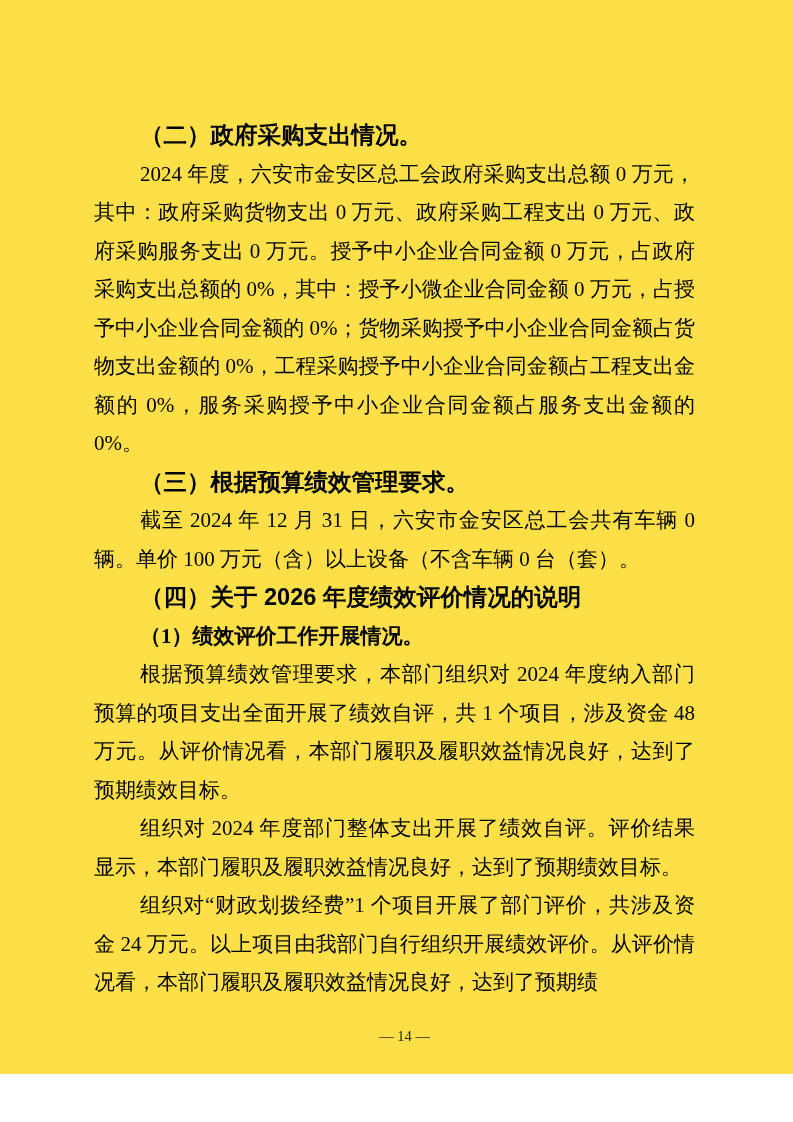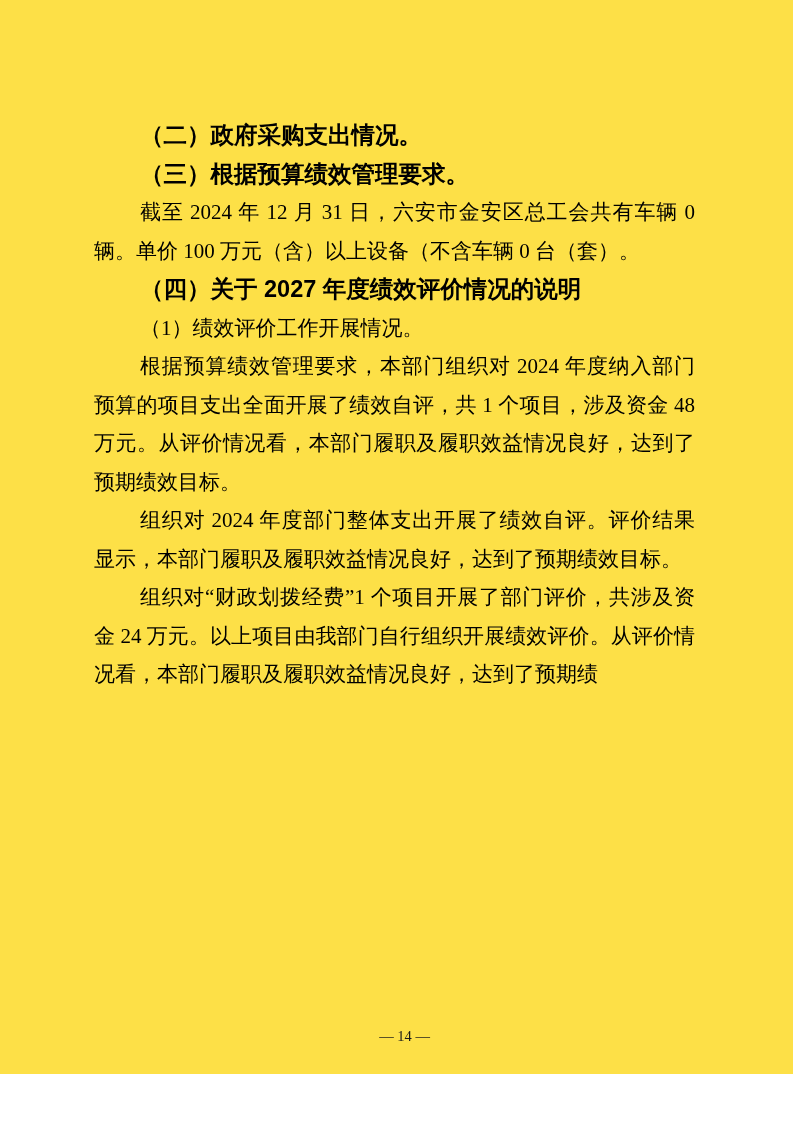--- a/index.html
+++ b/index.html
@@ -63,6 +63,7 @@
 <div class="page">
   <div class="doc">
     <div class="sec heading">（二）政府采购支出情况。</div>
+    <div class="sec para">2024 年度，六安市金安区总工会政府采购支出总额 0 万元，其中：政府采购货物支出 0 万元、政府采购工程支出 0 万元、政府采购服务支出 0 万元。授予中小企业合同金额 0 万元，占政府采购支出总额的 0%，其中：授予小微企业合同金额 0 万元，占授予中小企业合同金额的 0%；货物采购授予中小企业合同金额占货物支出金额的 0%，工程采购授予中小企业合同金额占工程支出金额的 0%，服务采购授予中小企业合同金额占服务支出金额的 0%。</div>
     <div class="sec heading">（三）根据预算绩效管理要求。</div>
     <div class="sec para">截至 2024 年 12 月 31 日，六安市金安区总工会共有车辆 0 辆。单价 100 万元（含）以上设备（不含车辆 0 台（套）。</div>
     <div class="sec heading">（四）关于 2027 年度绩效评价情况的说明</div>

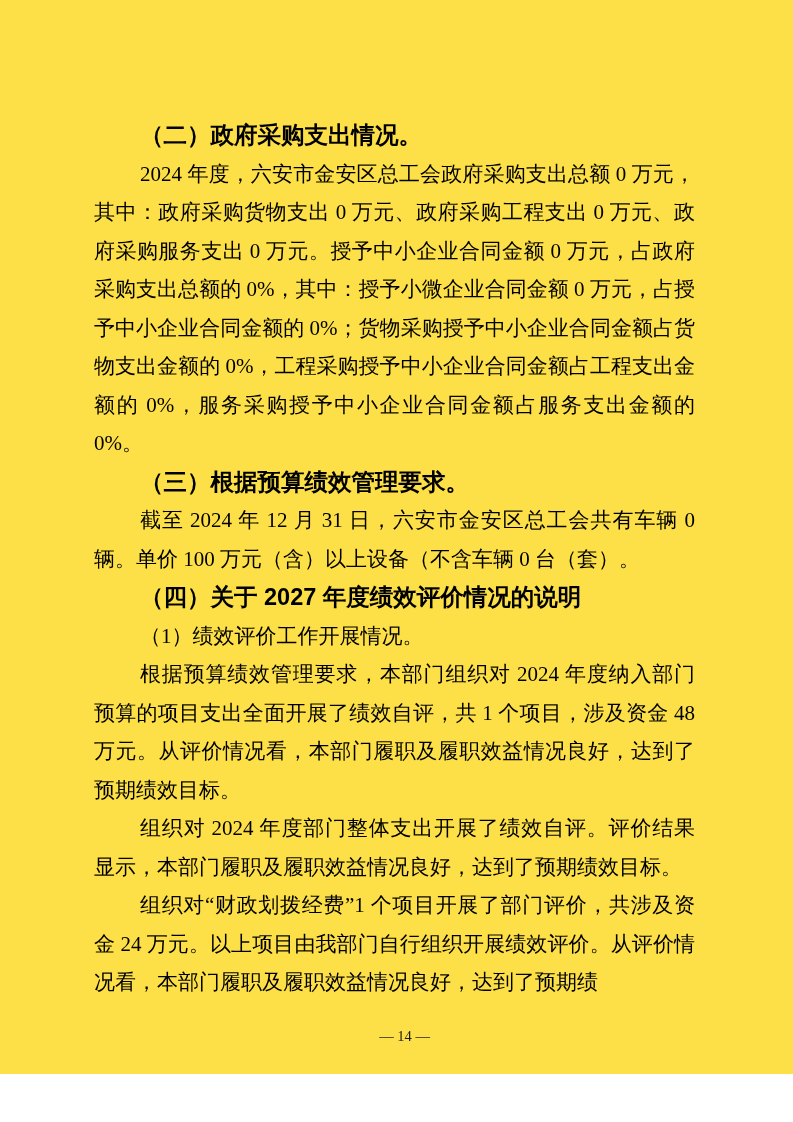--- a/index.html
+++ b/index.html
@@ -66,7 +66,7 @@
     <div class="sec para">2024 年度，六安市金安区总工会政府采购支出总额 0 万元，其中：政府采购货物支出 0 万元、政府采购工程支出 0 万元、政府采购服务支出 0 万元。授予中小企业合同金额 0 万元，占政府采购支出总额的 0%，其中：授予小微企业合同金额 0 万元，占授予中小企业合同金额的 0%；货物采购授予中小企业合同金额占货物支出金额的 0%，工程采购授予中小企业合同金额占工程支出金额的 0%，服务采购授予中小企业合同金额占服务支出金额的 0%。</div>
     <div class="sec heading">（三）根据预算绩效管理要求。</div>
     <div class="sec para">截至 2024 年 12 月 31 日，六安市金安区总工会共有车辆 0 辆。单价 100 万元（含）以上设备（不含车辆 0 台（套）。</div>
-    <div class="sec heading">（四）关于 2027 年度绩效评价情况的说明</div>
+    <div class="sec heading">（四）关于 2026 年度绩效评价情况的说明</div>
     <div class="sec para subheading">（1）绩效评价工作开展情况。</div>
     <div class="sec para">根据预算绩效管理要求，本部门组织对 2024 年度纳入部门预算的项目支出全面开展了绩效自评，共 1 个项目，涉及资金 48 万元。从评价情况看，本部门履职及履职效益情况良好，达到了预期绩效目标。</div>
     <div class="sec para">组织对 2024 年度部门整体支出开展了绩效自评。评价结果显示，本部门履职及履职效益情况良好，达到了预期绩效目标。</div>

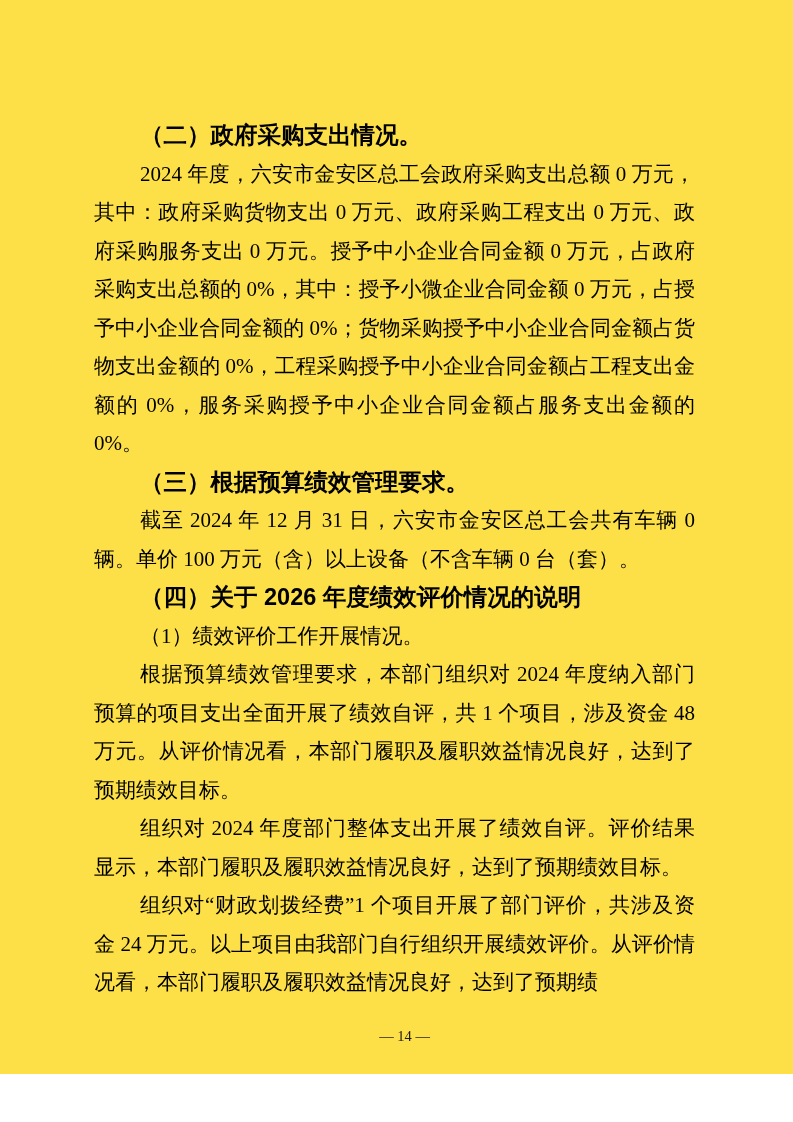--- a/index.html
+++ b/index.html
@@ -42,7 +42,7 @@
   }
   .subheading {
     text-indent: 46px;
-    font-weight: 400;
+    font-weight: 700;
   }
   .footer {
     position: absolute;

